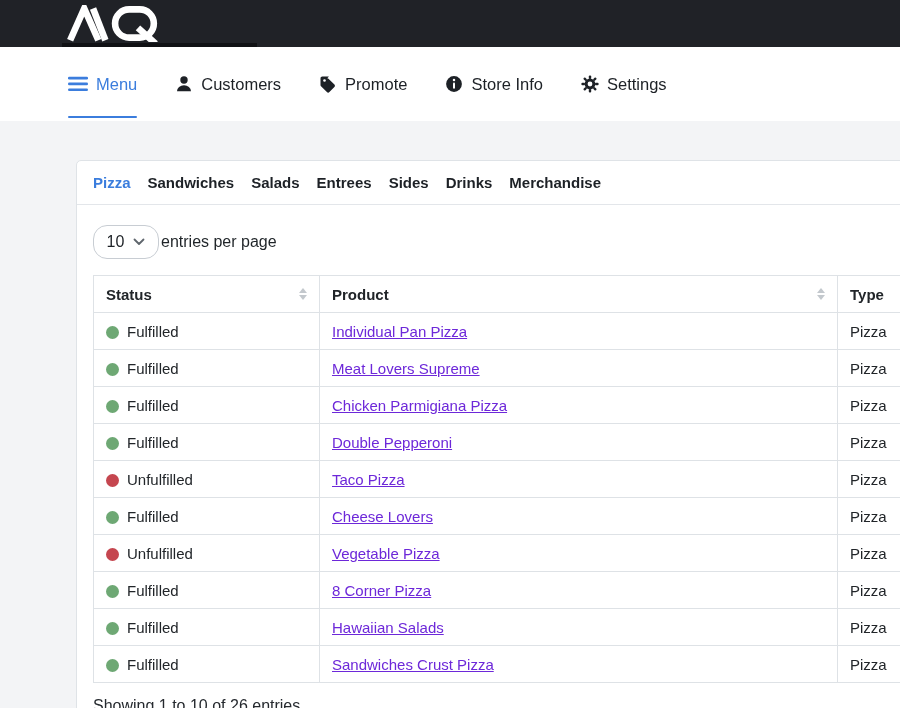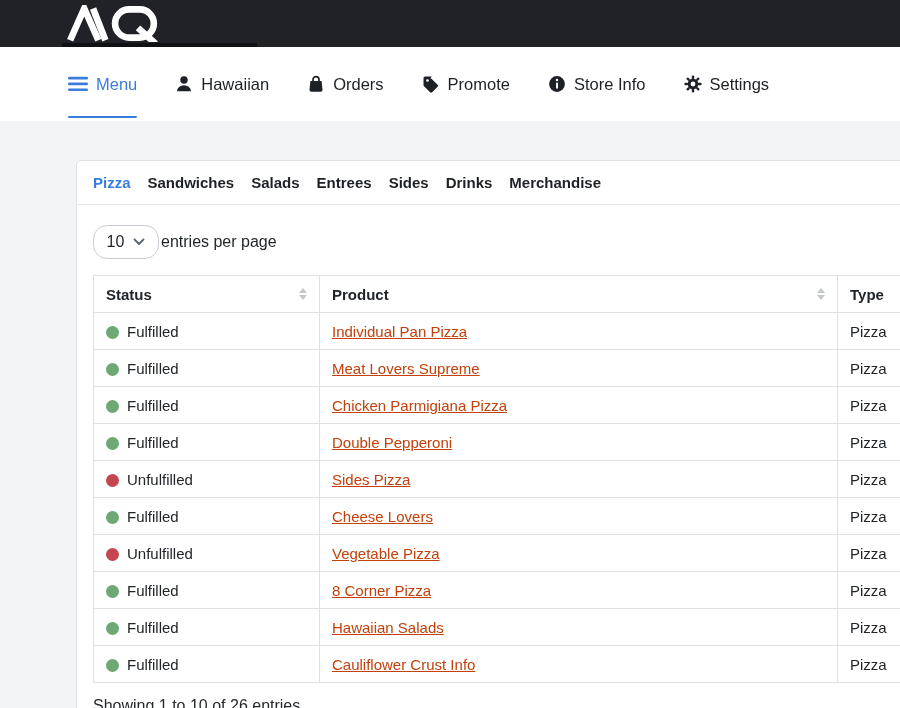--- a/index.html
+++ b/index.html
@@ -108,7 +108,7 @@
         <path d="M2 16.2 a7 5.9 0 0 1 14 0 Z"></path>
       </svg>
     </span>
-    <span>Hawaiian</span>
+    <span>Customers</span>
   </div>
 
   <div class="nav-item">

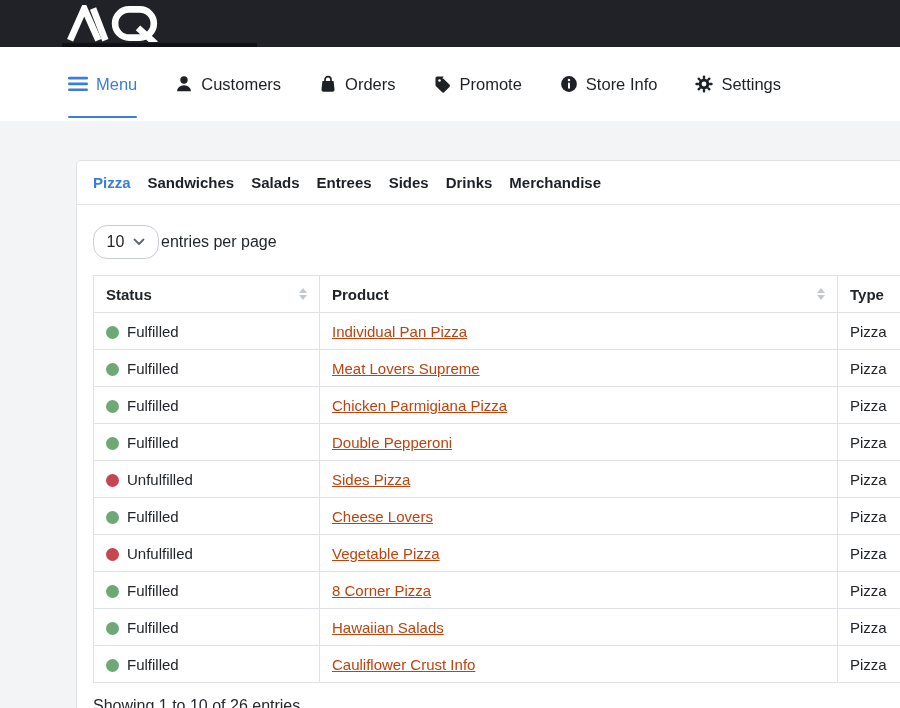--- a/index.html
+++ b/index.html
@@ -111,15 +111,6 @@
     <span>Customers</span>
   </div>
 
-  <div class="nav-item">
-    <span class="nicon">
-      <svg width="18" height="18" viewBox="0 0 18 18">
-        <path fill="none" stroke="#1d2126" stroke-width="1.7" d="M6 7.5 V4.7 a3 3 0 0 1 6 0 V7.5"></path>
-        <path fill="#1d2126" d="M3.4 6h11.2l.9 8.5a2 2 0 0 1-2 2.2H4.5a2 2 0 0 1-2-2.2z"></path>
-      </svg>
-    </span>
-    <span>Orders</span>
-  </div>
 
   <div class="nav-item">
     <span class="nicon">

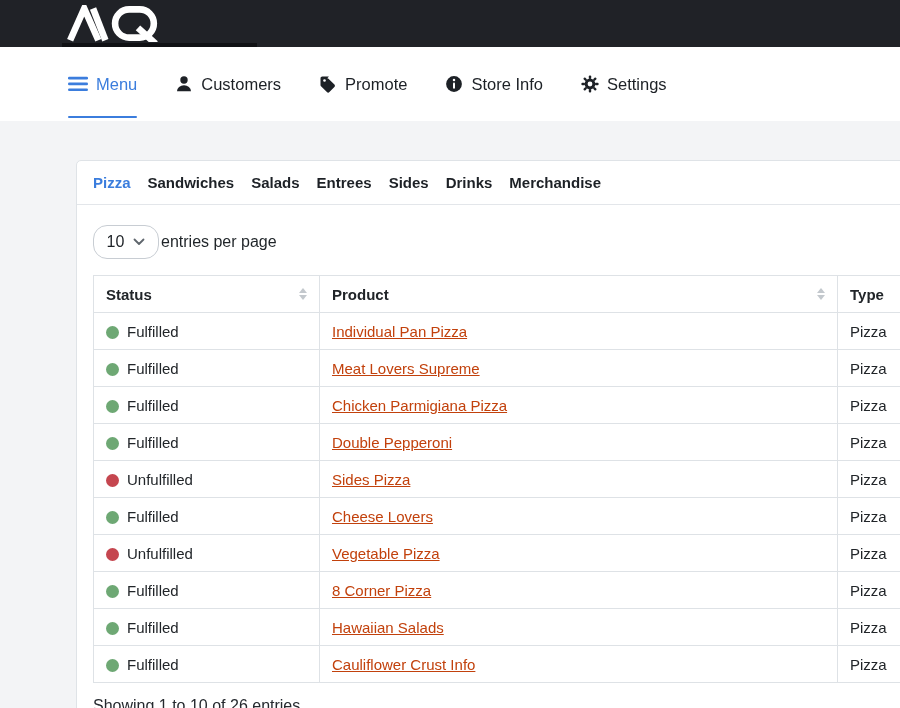--- a/index.html
+++ b/index.html
@@ -65,7 +65,7 @@
   .dot { display:inline-block; width:13px; height:13px; border-radius:50%; margin-right:8px; vertical-align:-2px; }
   .dot-green { background:#6ea874; }
   .dot-red { background:#c5464f; }
-  td a { color:#c2410c; text-decoration:underline; cursor:pointer; }
+  td a { color:#6d28d9; text-decoration:underline; cursor:pointer; }
   .summary { margin-top:14px; font-size:16px; color:#25292e; }
 </style>
 </head>

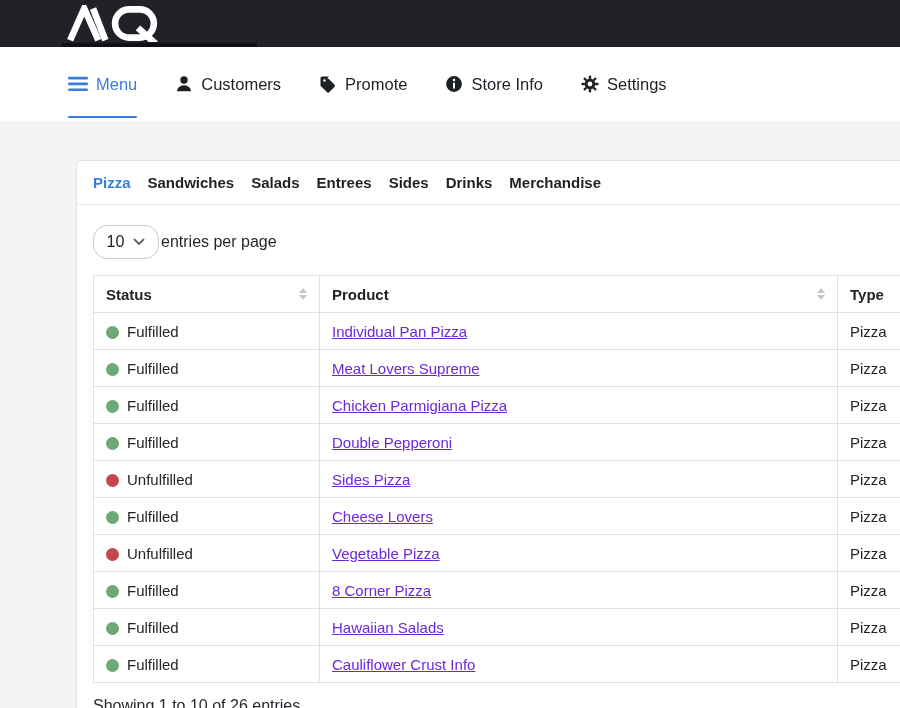--- a/index.html
+++ b/index.html
@@ -256,7 +256,7 @@
       <span class="dot dot-red"></span><span>Unfulfilled</span>
     </td>
     <td>
-      <a>Sides Pizza</a>
+      <a>Taco Pizza</a>
     </td>
     <td>Pizza</td>
   </tr>

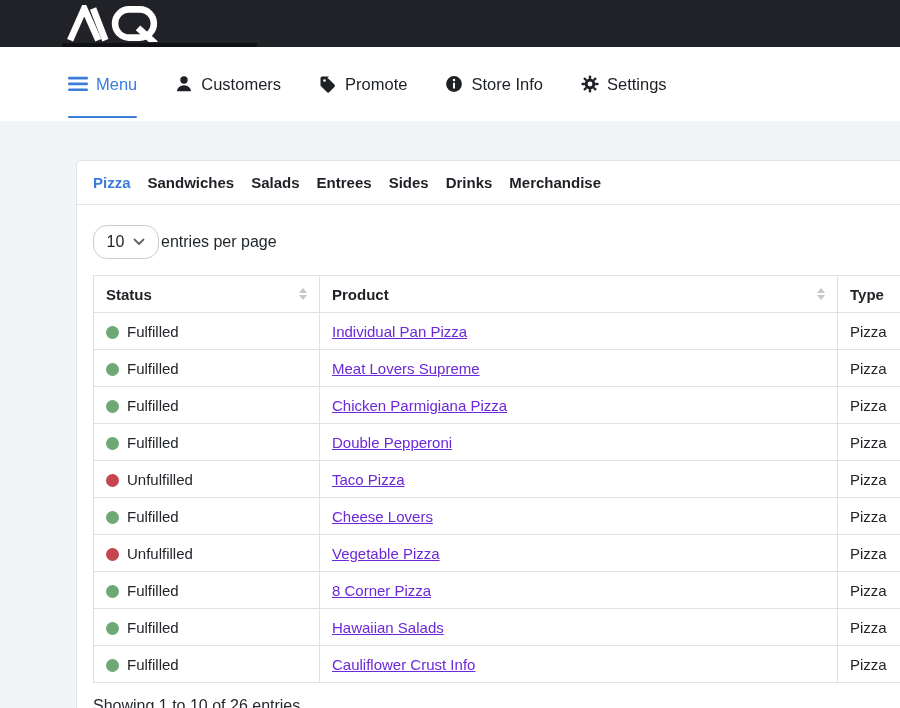--- a/index.html
+++ b/index.html
@@ -306,7 +306,7 @@
       <span class="dot dot-green"></span><span>Fulfilled</span>
     </td>
     <td>
-      <a>Cauliflower Crust Info</a>
+      <a>Sandwiches Crust Pizza</a>
     </td>
     <td>Pizza</td>
   </tr>

